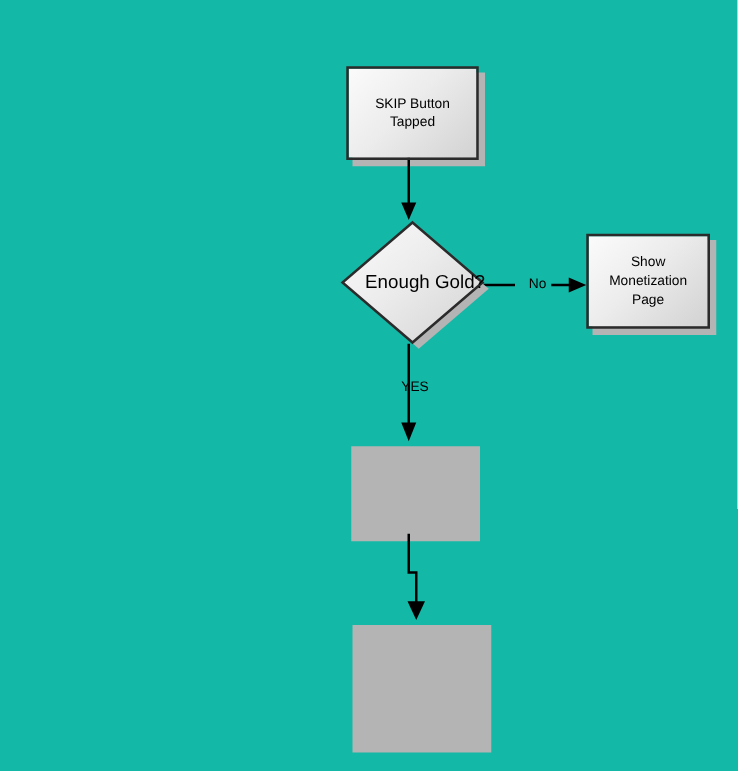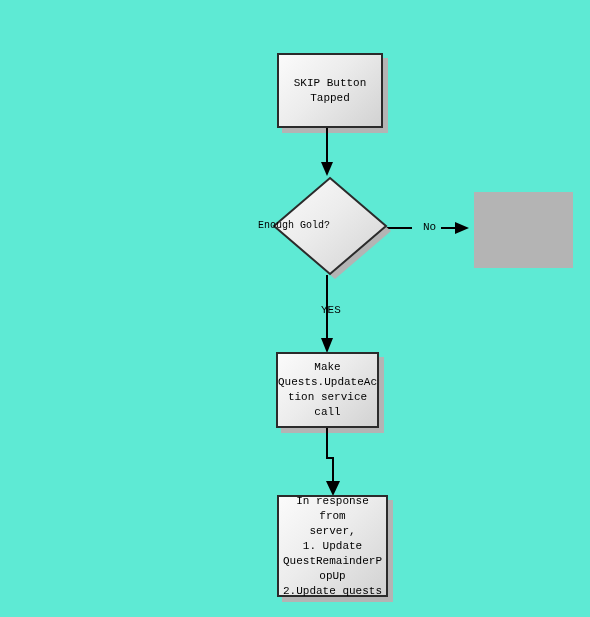--- a/index.html
+++ b/index.html
@@ -15,9 +15,8 @@
     position: relative;
     width: 590px;
     height: 617px;
-    background: #5eead4;
+    background: #14b8a6;
     overflow: hidden;
-    font-family: Liberation Mono, monospace;
   }
   
   .node-box {

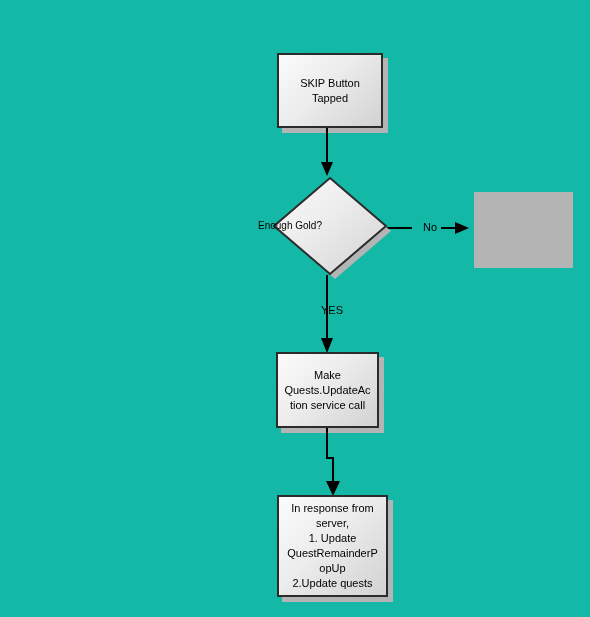--- a/index.html
+++ b/index.html
@@ -129,6 +129,11 @@
   </div>
 
   <div class="node-shadow" style="left:474px; top:192px; width:99px; height:76px;"></div>
+  <div class="node-box" style="left:469px; top:187px; width:99px; height:76px;">
+    <span class="node-text">Show
+Monetization
+Page</span>
+  </div>
 
   <div class="conn" style="left:317px; top:275px; width:24px; height:78px;">
     <svg width="24" height="78" viewBox="0 0 24 78">

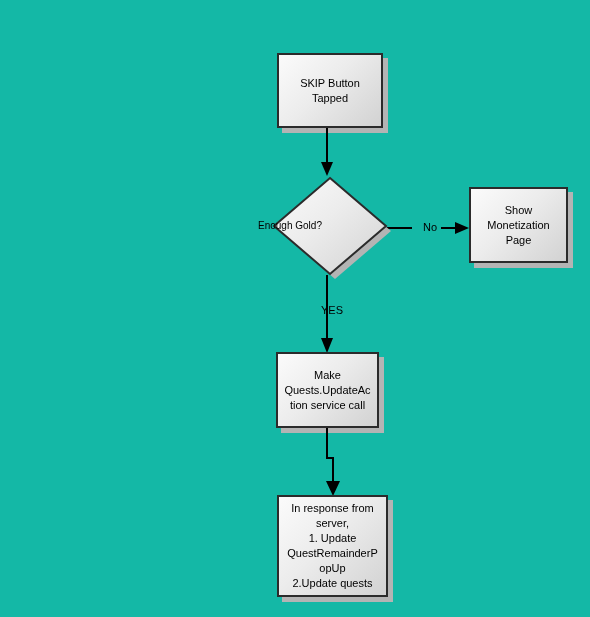--- a/index.html
+++ b/index.html
@@ -60,8 +60,8 @@
     height: 100%;
     display: flex;
     align-items: center;
-    justify-content: flex-start;
-    font-size: 10px;
+    justify-content: flex-end;
+    font-size: 15px;
     line-height: 14px;
     color: #000000;
     text-align: center;

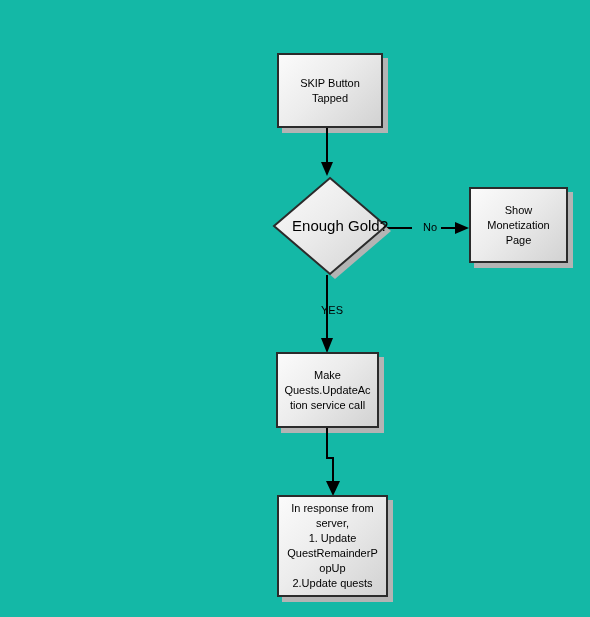--- a/index.html
+++ b/index.html
@@ -146,11 +146,6 @@
   </div>
 
   <div class="node-shadow" style="left:281px; top:357px; width:103px; height:76px;"></div>
-  <div class="node-box" style="left:276px; top:352px; width:103px; height:76px;">
-    <span class="node-text">Make
-Quests.UpdateAc
-tion service call</span>
-  </div>
 
   <div class="conn" style="left:320px; top:427px; width:26px; height:70px;">
     <svg width="26" height="70" viewBox="0 0 26 70">

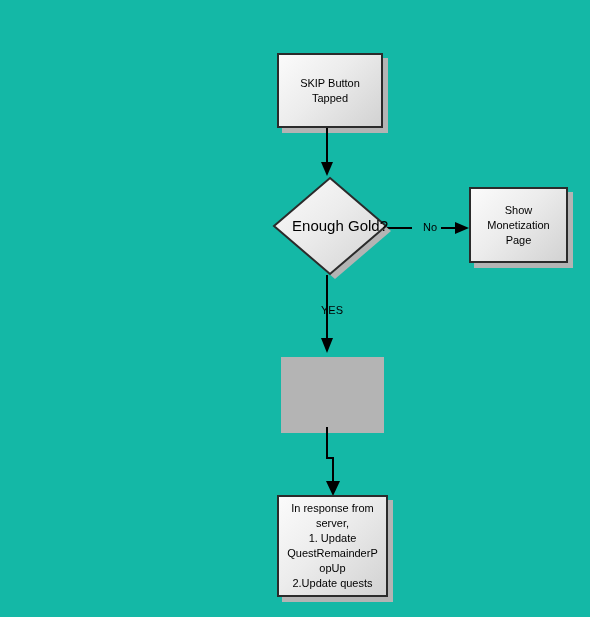--- a/index.html
+++ b/index.html
@@ -155,14 +155,6 @@
   </div>
 
   <div class="node-shadow" style="left:282px; top:500px; width:111px; height:102px;"></div>
-  <div class="node-box" style="left:277px; top:495px; width:111px; height:102px;">
-    <span class="node-text">In response from
-server,
-1. Update
-QuestRemainderP
-opUp
-2.Update quests</span>
-  </div>
 
 </div>
 

